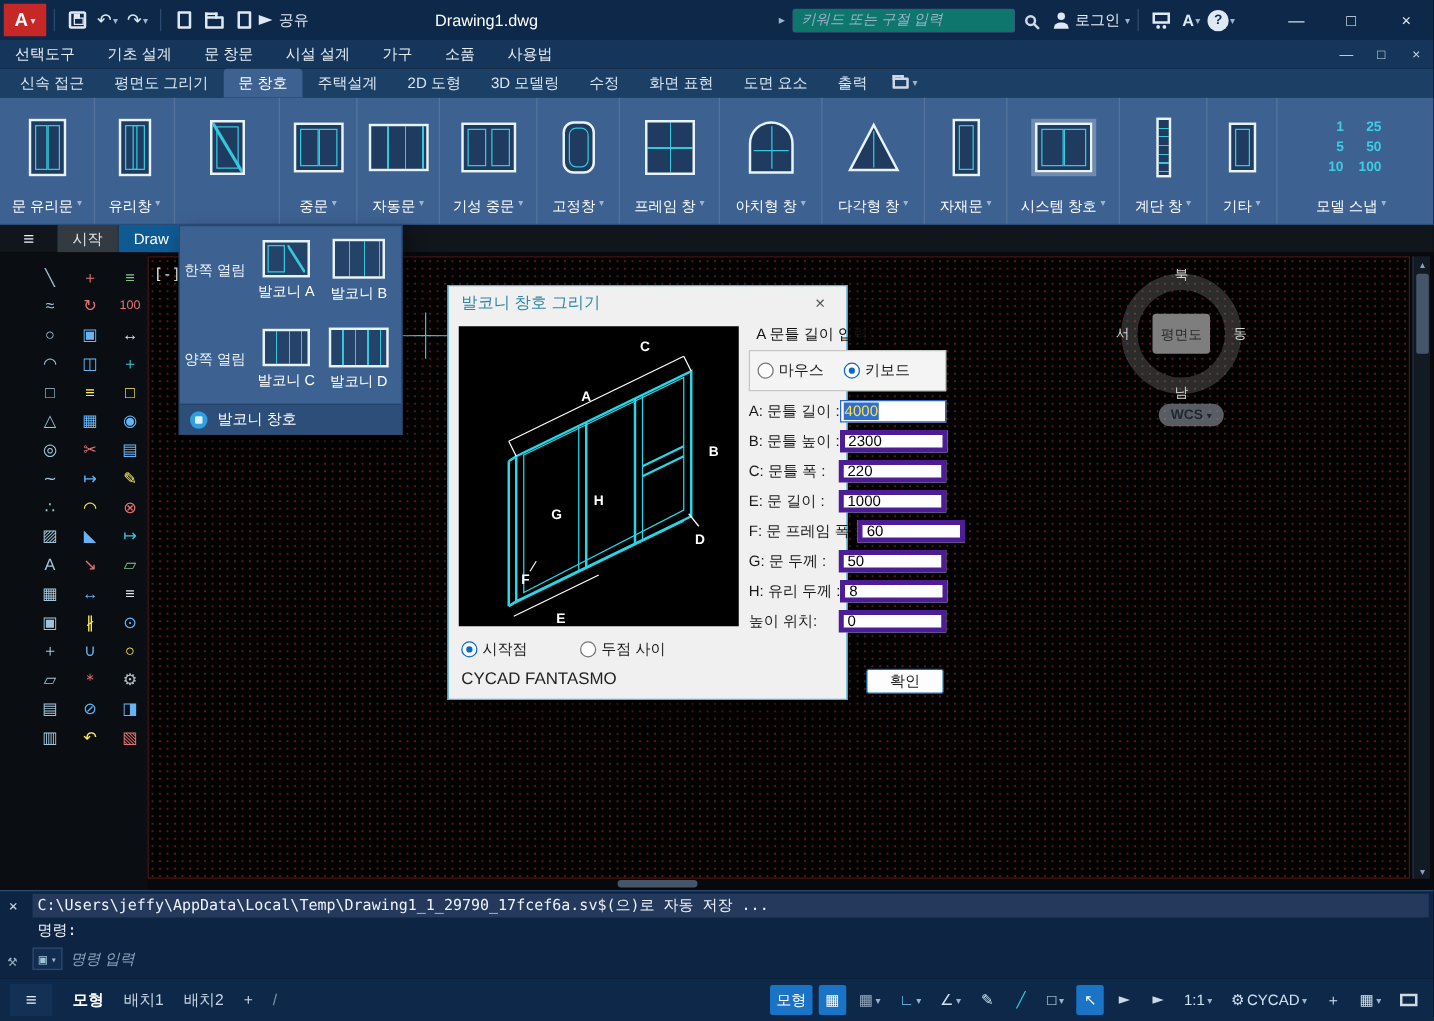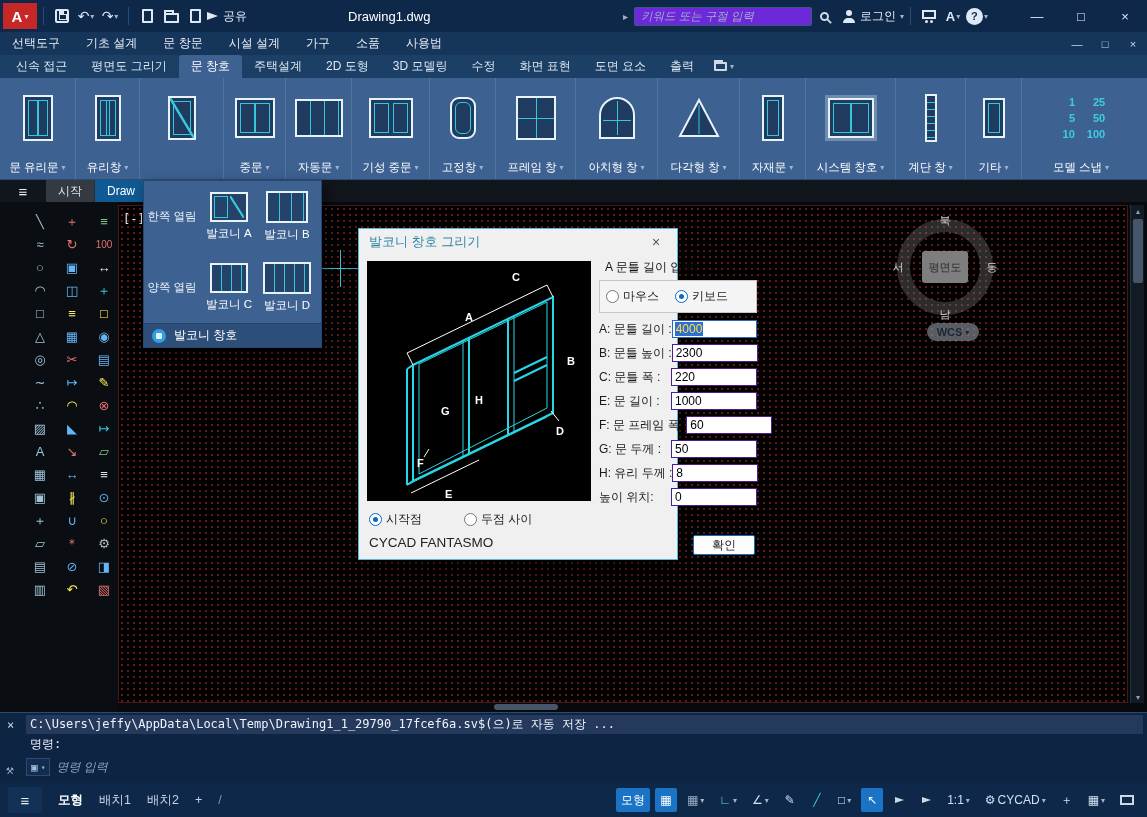--- a/index.html
+++ b/index.html
@@ -22,7 +22,7 @@
   .ic-plane{width:0;height:0;border-left:11px solid #dfe9f5;border-top:4px solid transparent;border-bottom:4px solid transparent}
   .doc-title{position:absolute;left:348px;top:0;height:32px;display:flex;align-items:center;color:#fff;font-size:13px}
   .tright{margin-left:auto;display:flex;align-items:center;height:100%}
-  .searchbox{width:178px;height:19px;background:#6d28d9;border:1px solid #3a5a7d;border-radius:2px;color:#c7d6e8;font-size:11.5px;font-style:italic;padding:0 6px;outline:none}
+  .searchbox{width:178px;height:19px;background:#0f766e;border:1px solid #3a5a7d;border-radius:2px;color:#c7d6e8;font-size:11.5px;font-style:italic;padding:0 6px;outline:none}
   .searchbox::placeholder{color:#9db1c9;font-style:italic}
   .ic-search{width:9px;height:9px;border:2px solid #cfd9e6;border-radius:50%;position:relative;margin:0 6px 0 8px}
   .ic-search::after{content:"";position:absolute;width:6px;height:2px;background:#cfd9e6;transform:rotate(45deg);right:-5px;bottom:-3px}

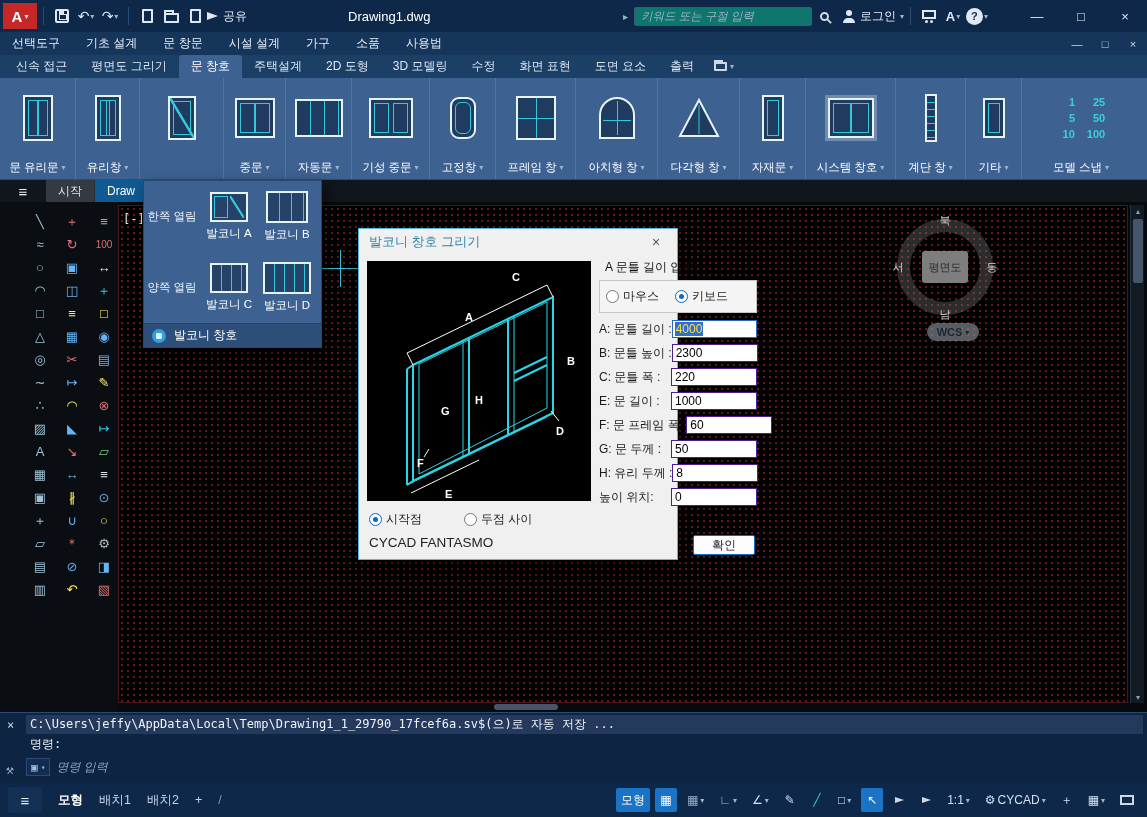--- a/index.html
+++ b/index.html
@@ -54,7 +54,7 @@
   
   .rbody{position:absolute;left:0;top:78px;width:100%;height:102px;background:#3d6191;display:flex;border-bottom:1px solid #2a4d78}
   .rit{display:flex;flex-direction:column;align-items:center;justify-content:flex-end;border-right:1px solid rgba(255,255,255,.12);padding-bottom:3px}
-  .rit .lab{display:flex;align-items:center;gap:3px;color:#fff;font-size:11.5px;height:18px;white-space:nowrap}
+  .rit .lab{display:flex;gap:3px;color:#fff;font-size:11.5px;height:18px;white-space:nowrap}
   .icwrap{flex:1;display:flex;align-items:center;justify-content:center;width:100%}
   .ric{position:relative;box-sizing:border-box;border:2px solid #e6f3fa;background:rgba(8,30,55,.55)}
   .v-door{width:30px;height:46px}

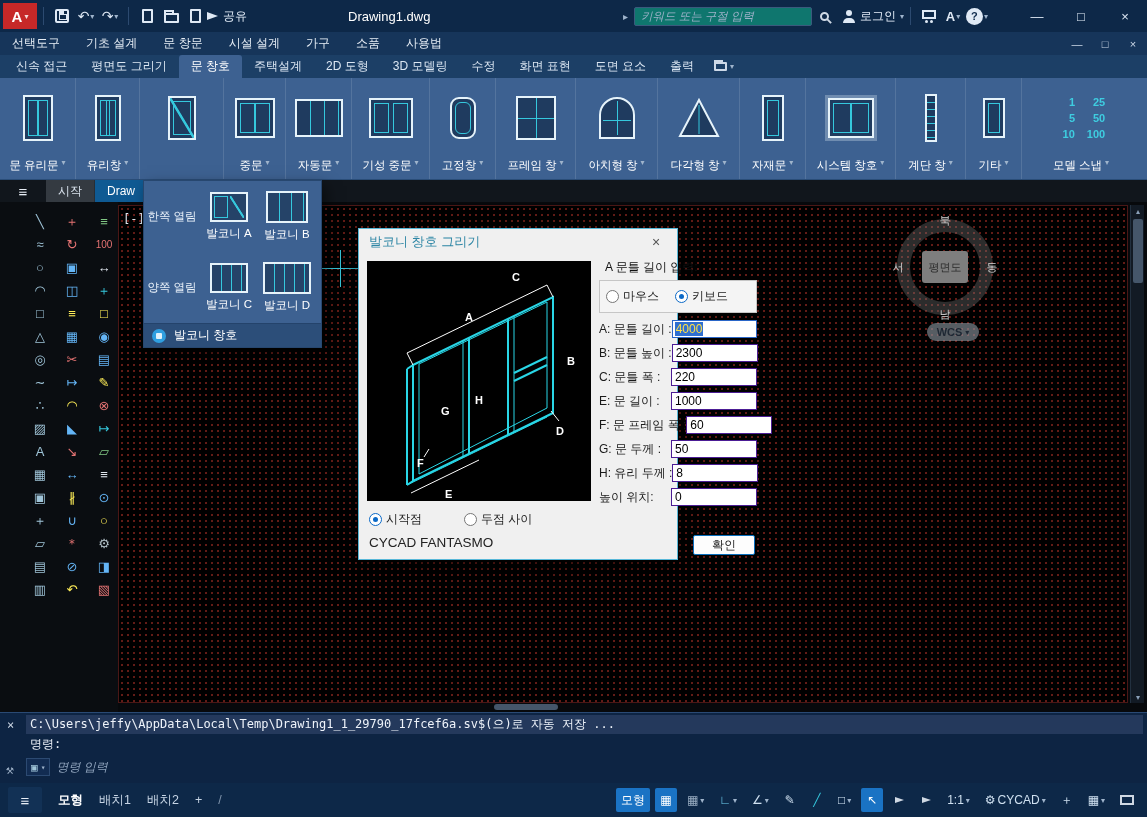--- a/index.html
+++ b/index.html
@@ -144,7 +144,7 @@
   .radio.on::after{content:"";position:absolute;inset:3px;border-radius:50%;background:#0b69c7}
   .frow{display:flex;align-items:center;height:24px}
   .frow .fl{flex:1;font-size:12px;white-space:nowrap}
-  .frow input{width:86px;height:18px;border:1px solid #4c1d95;background:#fff;font-size:12px;padding:0 3px;font-family:"Liberation Sans","DejaVu Sans",sans-serif}
+  .frow input{width:86px;height:18px;border:4px solid #4c1d95;background:#fff;font-size:12px;padding:0 3px;font-family:"Liberation Sans","DejaVu Sans",sans-serif}
   .selinput{width:86px;height:18px;border:1px solid #2a66c8;background:#fff;display:flex;align-items:center;padding:0 2px;font-size:12px}
   .selinput .sel{background:#2f6fd0;color:#fde047;padding:0 1px}
   .dlg-bottom{position:absolute;left:10px;top:282px;display:flex;gap:42px}

